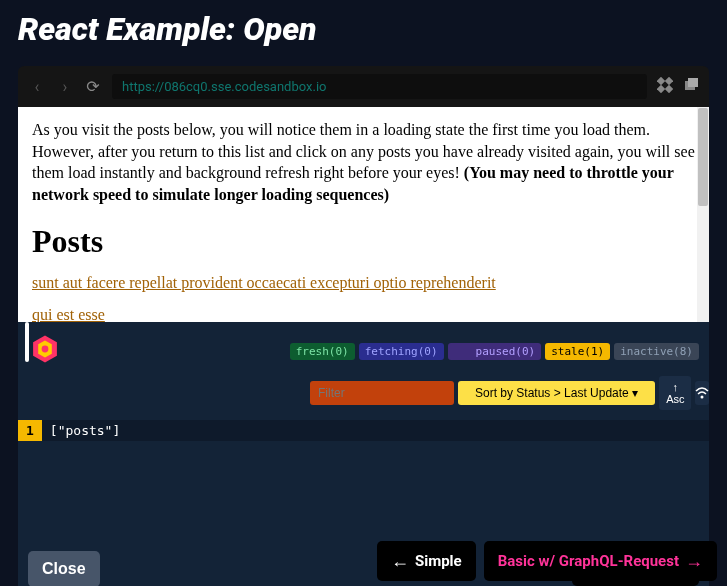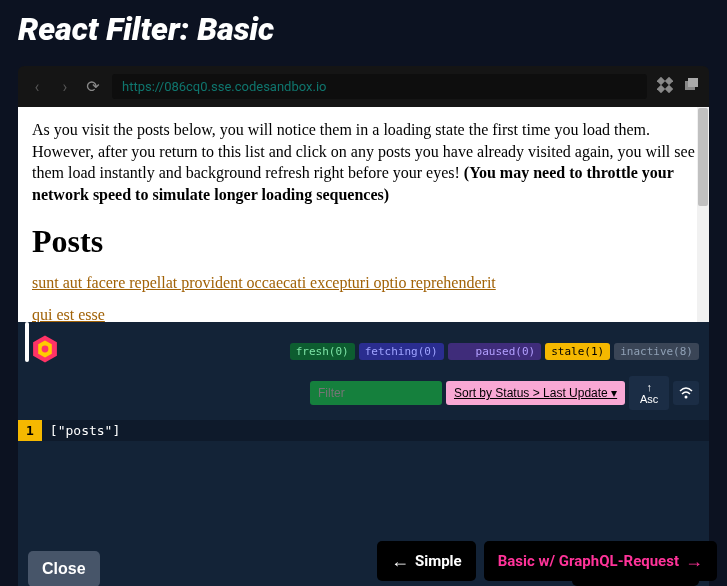--- a/index.html
+++ b/index.html
@@ -48,7 +48,7 @@
 </head>
 <body>
 
-<h1 class="page-title">React Filter: Basic</h1>
+<h1 class="page-title">React Example: Open</h1>
 
 <div class="browser-chrome">
   <div class="nav-bar">

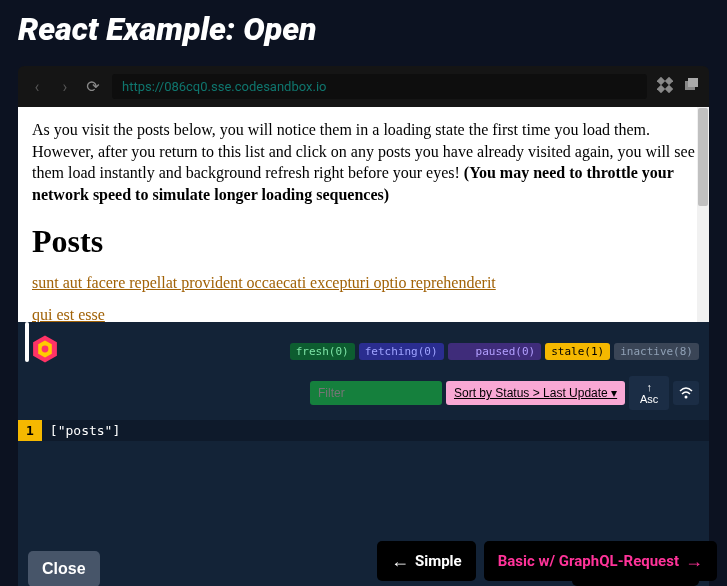--- a/index.html
+++ b/index.html
@@ -27,7 +27,7 @@
 .badge-stale { background: #f5b800; color: #000; }
 .badge-inactive { background: #3a4556; color: #8fa0b5; }
 .devtools-controls { display: flex; align-items: center; gap: 4px; padding: 0 10px 10px 292px; }
-.filter-input { background: #15803d; border: none; padding: 5px 8px; font-size: 12px; border-radius: 3px; width: 132px; }
+.filter-input { background: #c2410c; border: none; padding: 5px 8px; font-size: 12px; border-radius: 3px; width: 144px; }
 .sort-btn { background: #f9a8d4; border: none; padding: 5px 8px; font-size: 12px; border-radius: 3px; cursor: pointer; white-space: nowrap; text-decoration: underline; }
 .asc-btn { background: #1b2d45; color: #fff; border: none; padding: 5px 7px; font-size: 11px; border-radius: 3px; cursor: pointer; }
 .wifi-btn { background: #1b2d45; color: #fff; border: none; width: 26px; height: 24px; border-radius: 3px; cursor: pointer; display: flex; align-items: center; justify-content: center; }

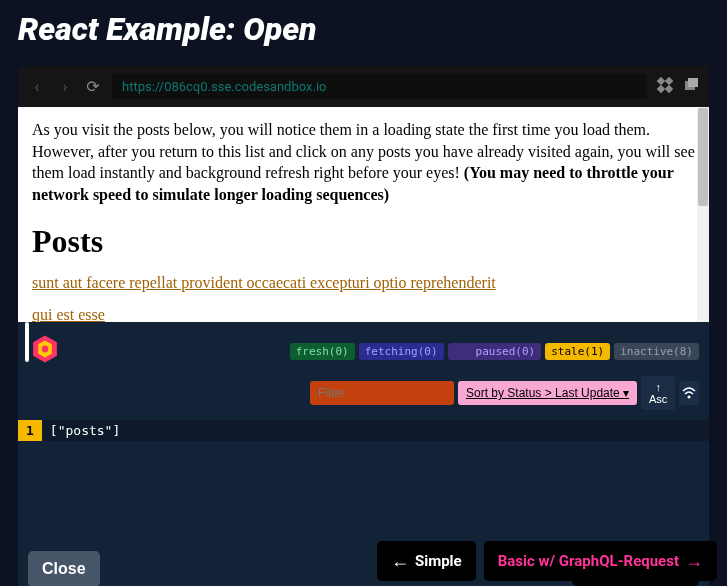--- a/index.html
+++ b/index.html
@@ -28,7 +28,7 @@
 .badge-inactive { background: #3a4556; color: #8fa0b5; }
 .devtools-controls { display: flex; align-items: center; gap: 4px; padding: 0 10px 10px 292px; }
 .filter-input { background: #c2410c; border: none; padding: 5px 8px; font-size: 12px; border-radius: 3px; width: 144px; }
-.sort-btn { background: #f9a8d4; border: none; padding: 5px 8px; font-size: 12px; border-radius: 3px; cursor: pointer; white-space: nowrap; text-decoration: underline; }
+.sort-btn { background: #fde047; border: none; padding: 5px 17px; font-size: 12px; border-radius: 3px; cursor: pointer; white-space: nowrap; }
 .asc-btn { background: #1b2d45; color: #fff; border: none; padding: 5px 7px; font-size: 11px; border-radius: 3px; cursor: pointer; }
 .wifi-btn { background: #1b2d45; color: #fff; border: none; width: 26px; height: 24px; border-radius: 3px; cursor: pointer; display: flex; align-items: center; justify-content: center; }
 .query-row { display: flex; align-items: center; background: #0e1a2b; }

